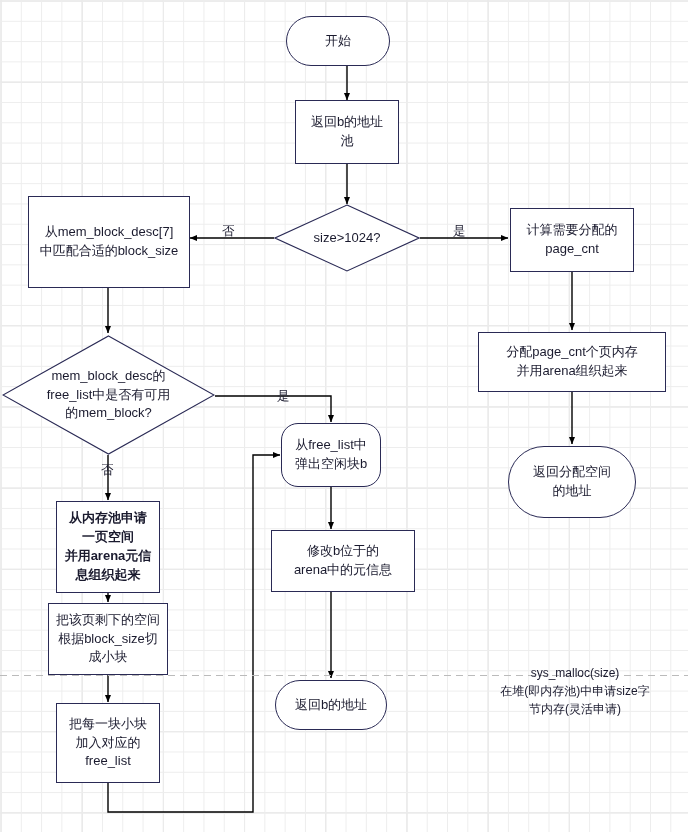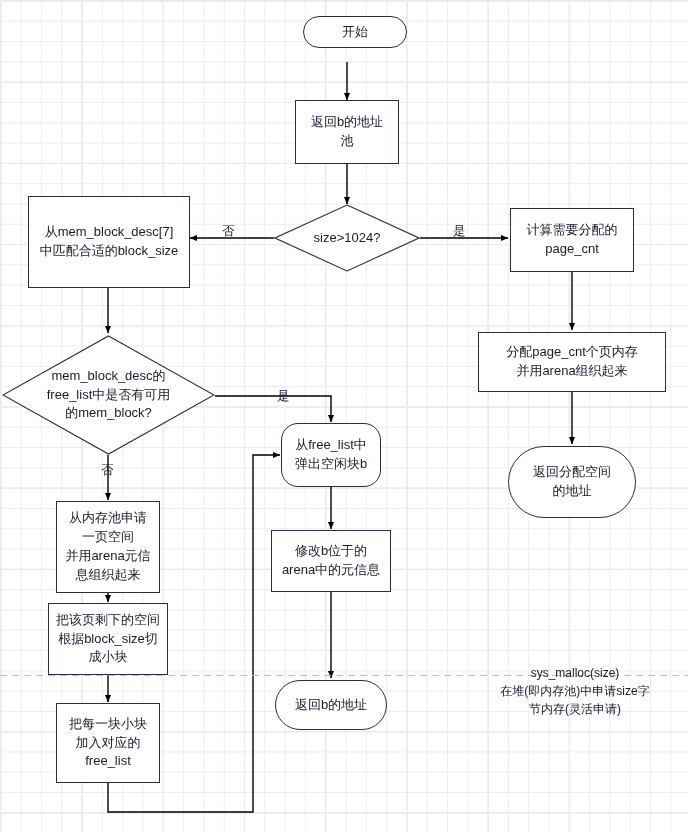--- a/index.html
+++ b/index.html
@@ -133,7 +133,7 @@
     <line x1="0" y1="675.5" x2="688" y2="675.5" stroke="#bbbbbb" stroke-width="1" stroke-dasharray="7,5"></line>
   </svg>
 
-  <div class="node term" style="left:303px; top:16px; width:104px; height:32px;">
+  <div class="node term" style="left:286px; top:16px; width:104px; height:50px;">
     <span>开始</span>
   </div>
 

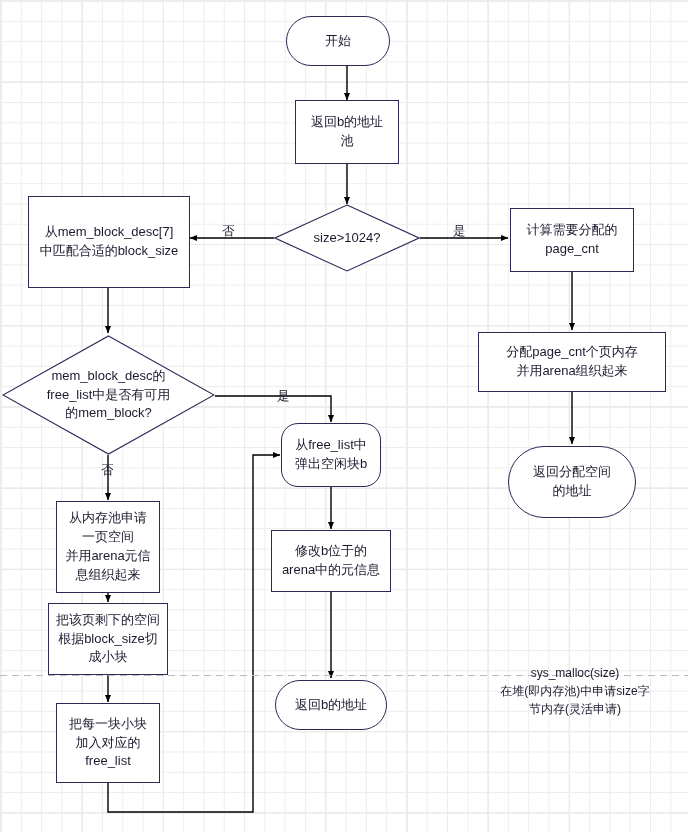--- a/index.html
+++ b/index.html
@@ -178,7 +178,7 @@
 的mem_block?</span>
   </div>
 
-  <div class="node proc" style="left:56px; top:501px; width:104px; height:92px;">
+  <div class="node proc" style="left:56px; top:501px; width:104px; height:92px;font-weight:bold;">
     <span>从内存池申请
 一页空间
 并用arena元信

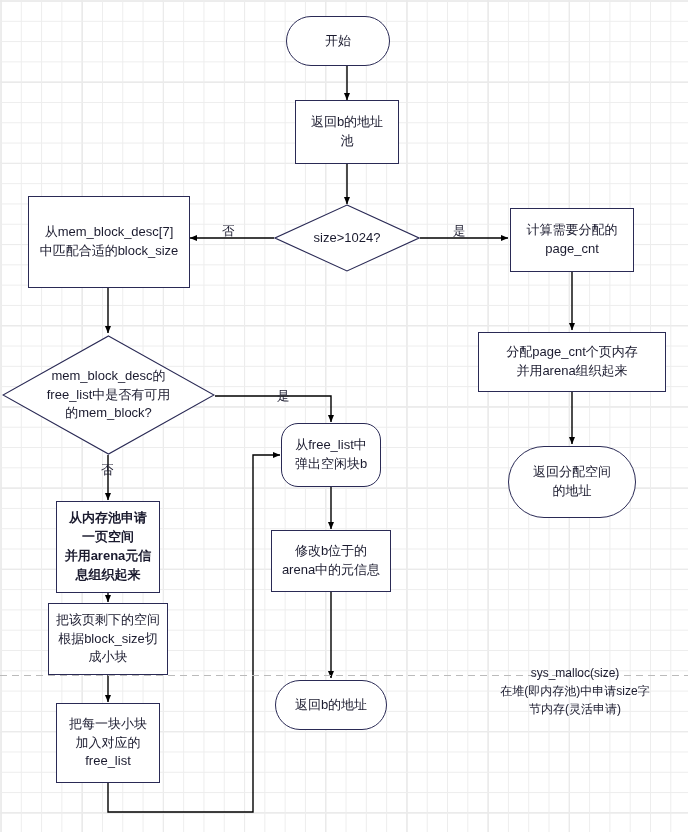--- a/index.html
+++ b/index.html
@@ -202,7 +202,7 @@
 弹出空闲块b</span>
   </div>
 
-  <div class="node proc" style="left:271px; top:530px; width:120px; height:62px;">
+  <div class="node proc" style="left:271px; top:530px; width:144px; height:62px;">
     <span>修改b位于的
 arena中的元信息</span>
   </div>

